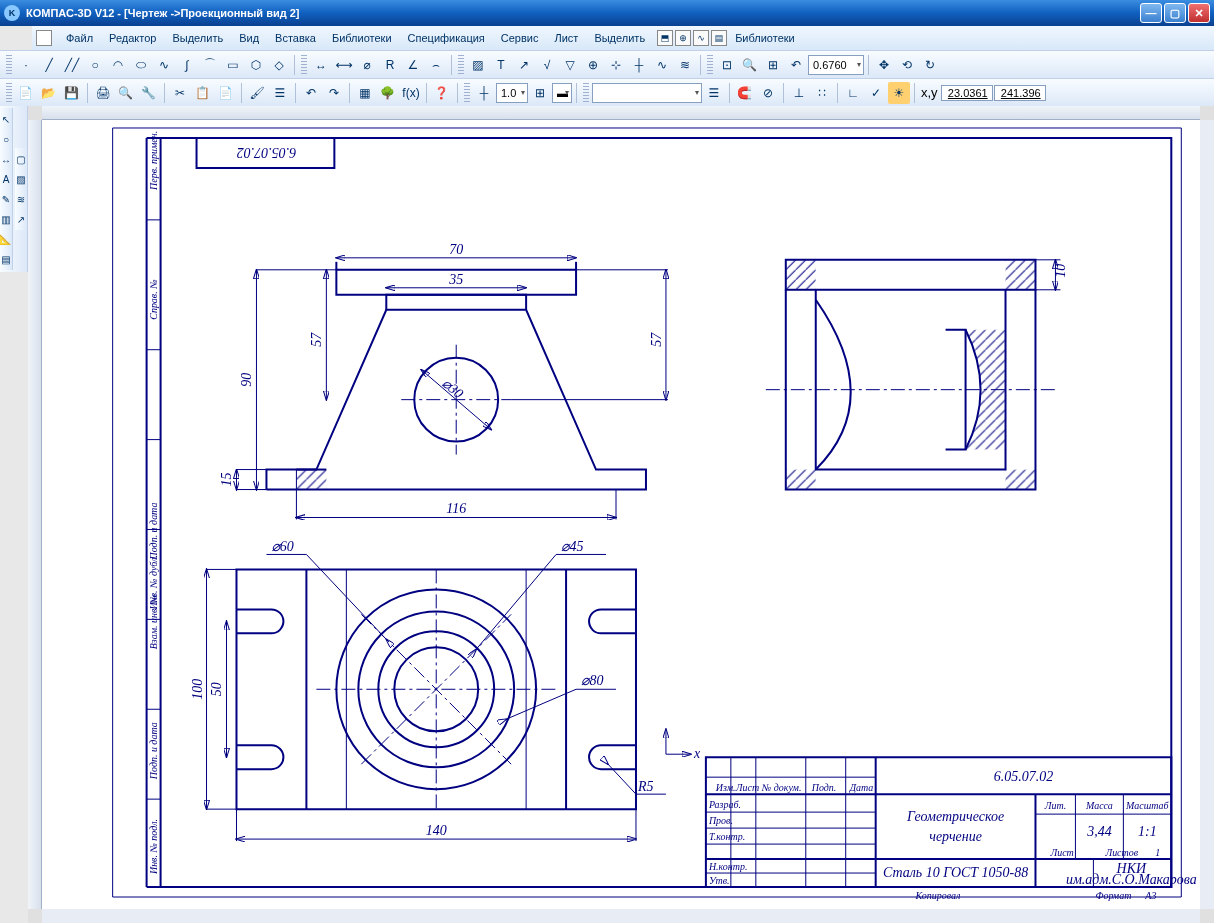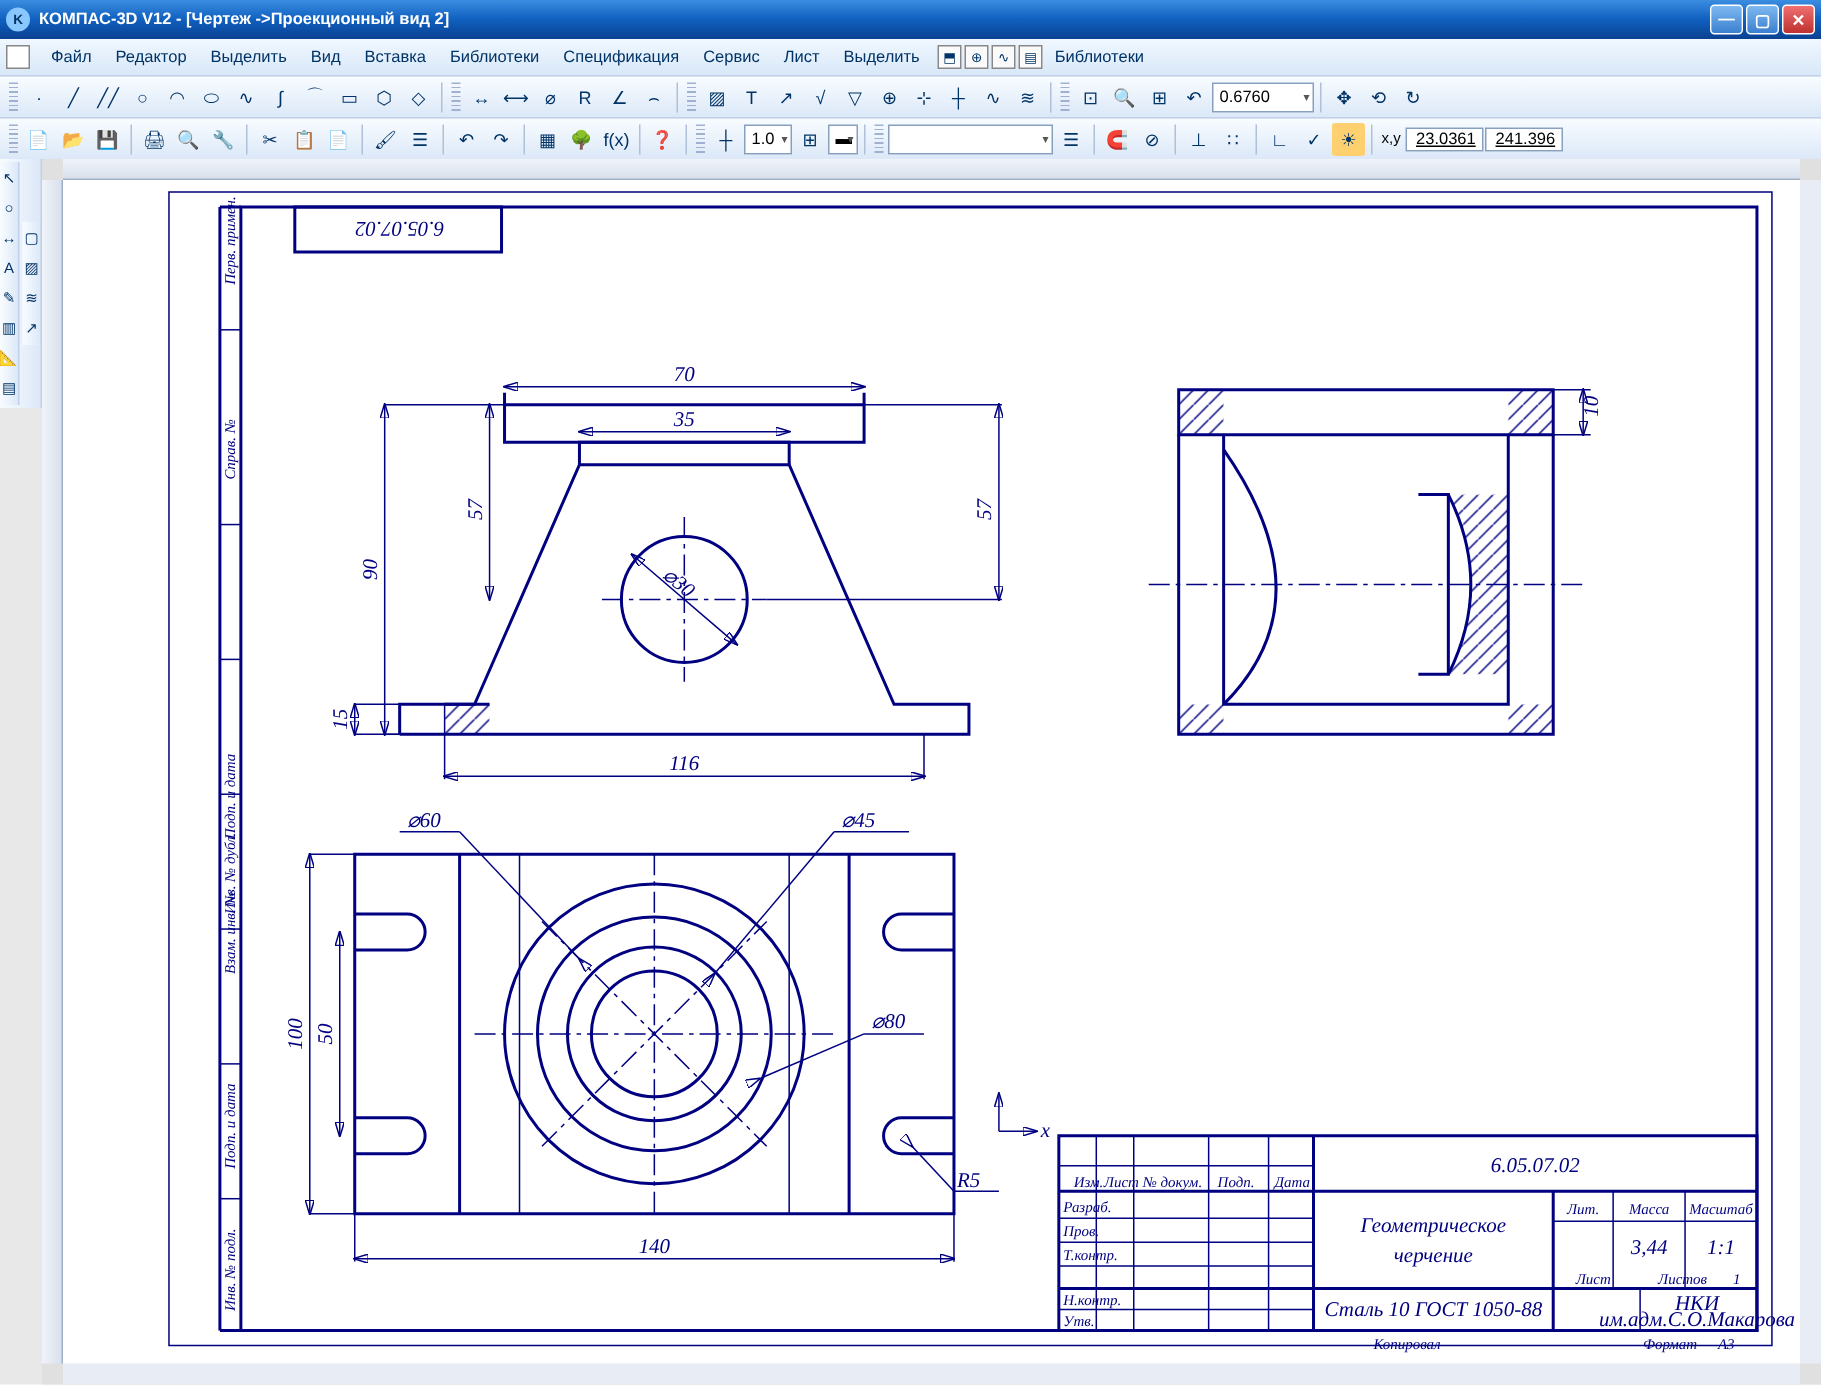--- a/index.html
+++ b/index.html
@@ -13,7 +13,7 @@
 .titlebar .wincontrols .close { background: linear-gradient(to bottom,#f07070,#c03030); }
 
 
-.menubar { background: linear-gradient(to bottom,#f0f7ff,#d8e8f8); height: 24px; display: flex; align-items: center; padding: 0 4px; font-size: 11px; color: #003366; }
+.menubar { background: linear-gradient(to bottom,#f0f7ff,#d8e8f8); height: 24px; display: flex; align-items: center; padding: 0 4px; font-size: 11px; color: #003366; margin-left: 32px; }
 .menubar .doc-icon { width: 16px; height: 16px; background: #fff; border: 1px solid #888; margin-right: 6px; }
 .menubar span { padding: 3px 8px; cursor: default; }
 .menubar .mini-icons { margin-left: 4px; display: flex; gap: 2px; }

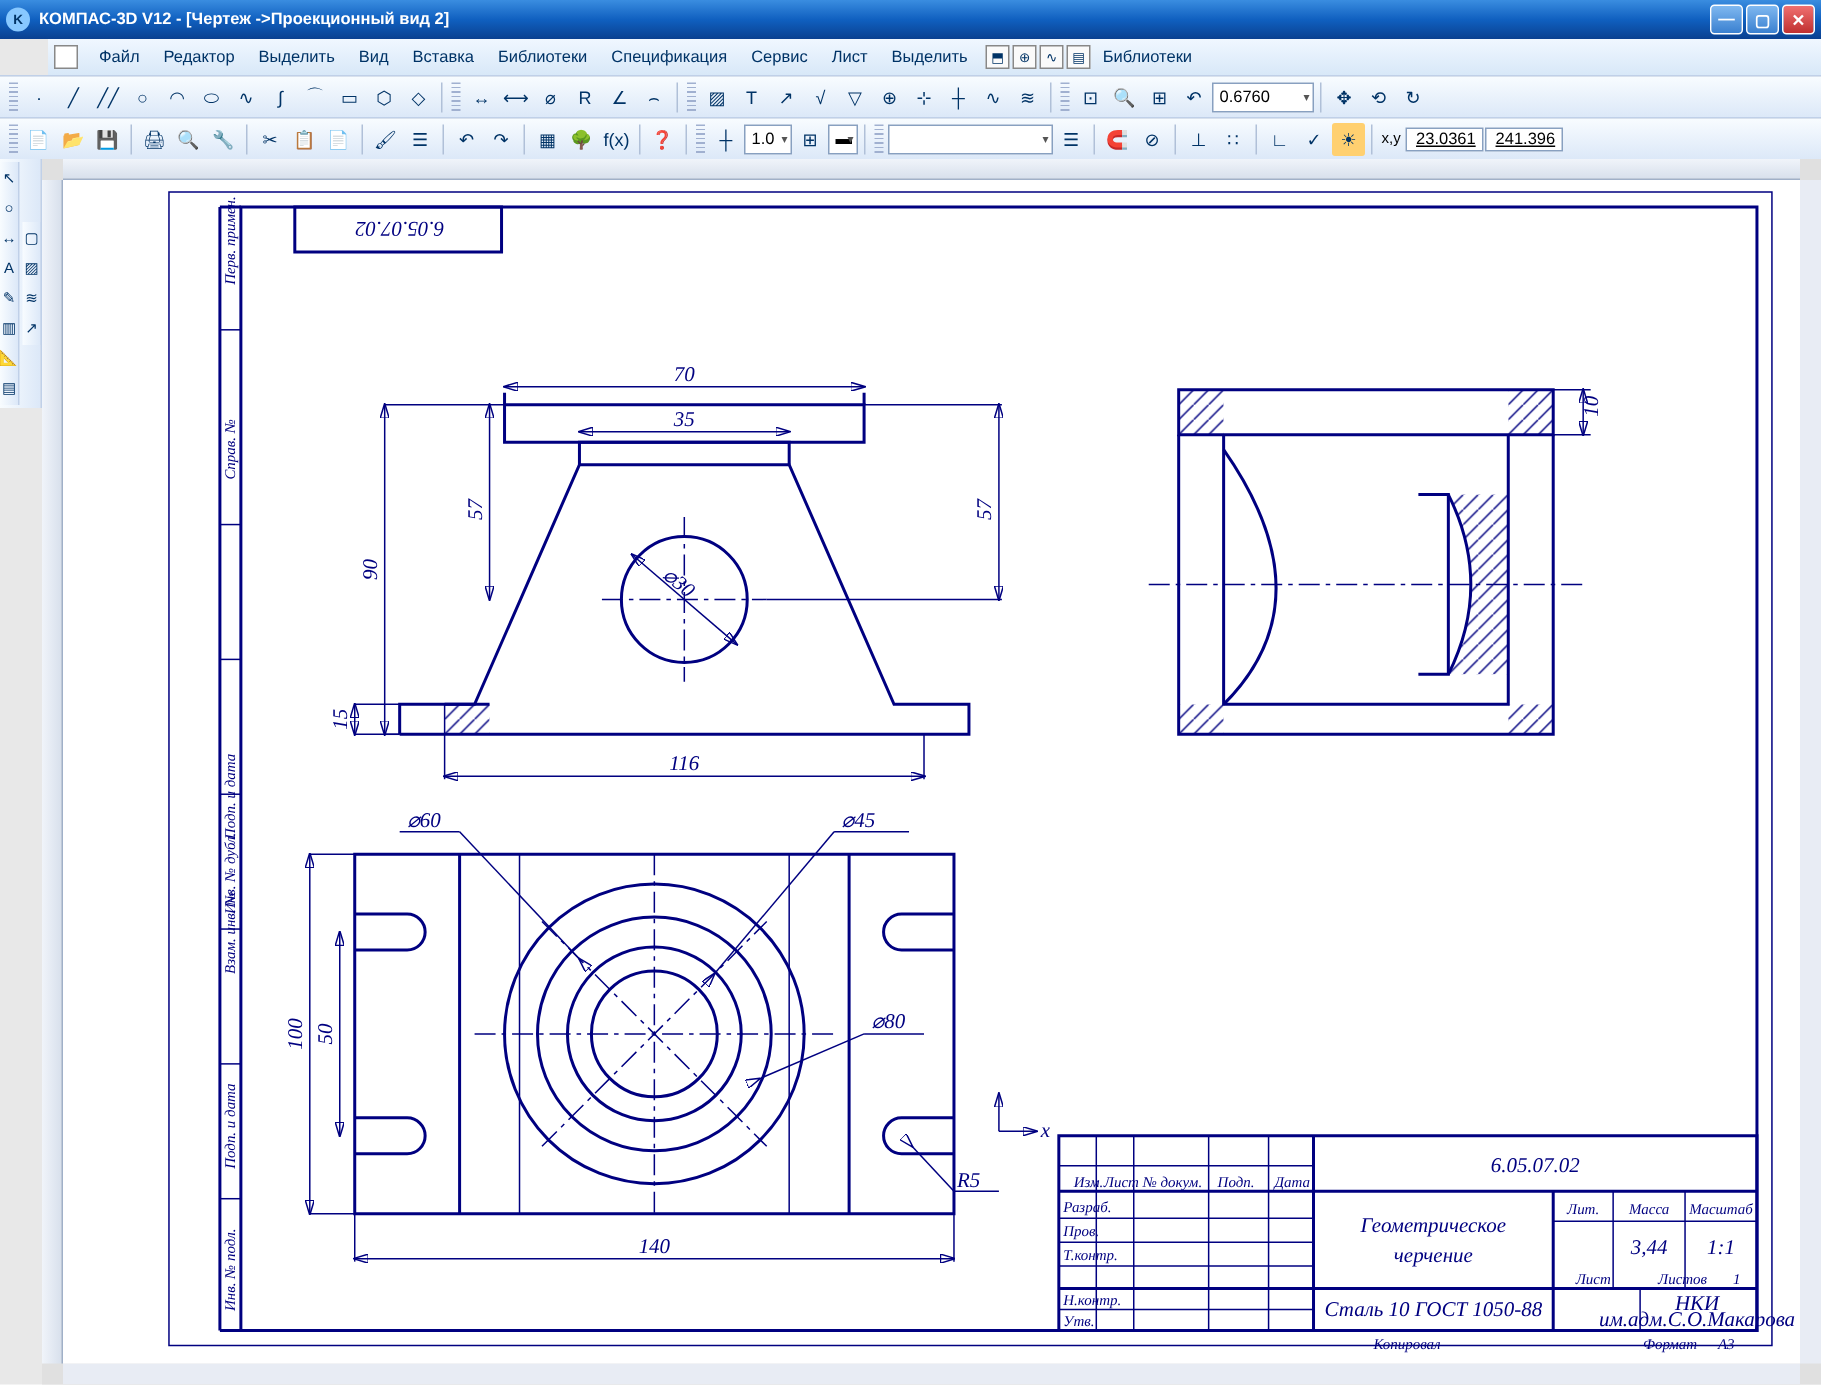--- a/index.html
+++ b/index.html
@@ -128,7 +128,7 @@
   <div class="tbtn" style="color:#0066aa">🔍</div>
   <div class="tbtn">⊞</div>
   <div class="tbtn">↶</div>
-  <div class="combo" style="width:68px">
+  <div class="combo" style="width:56px">
       <span>0.6760</span>
     </div>
   <div class="sep"></div>

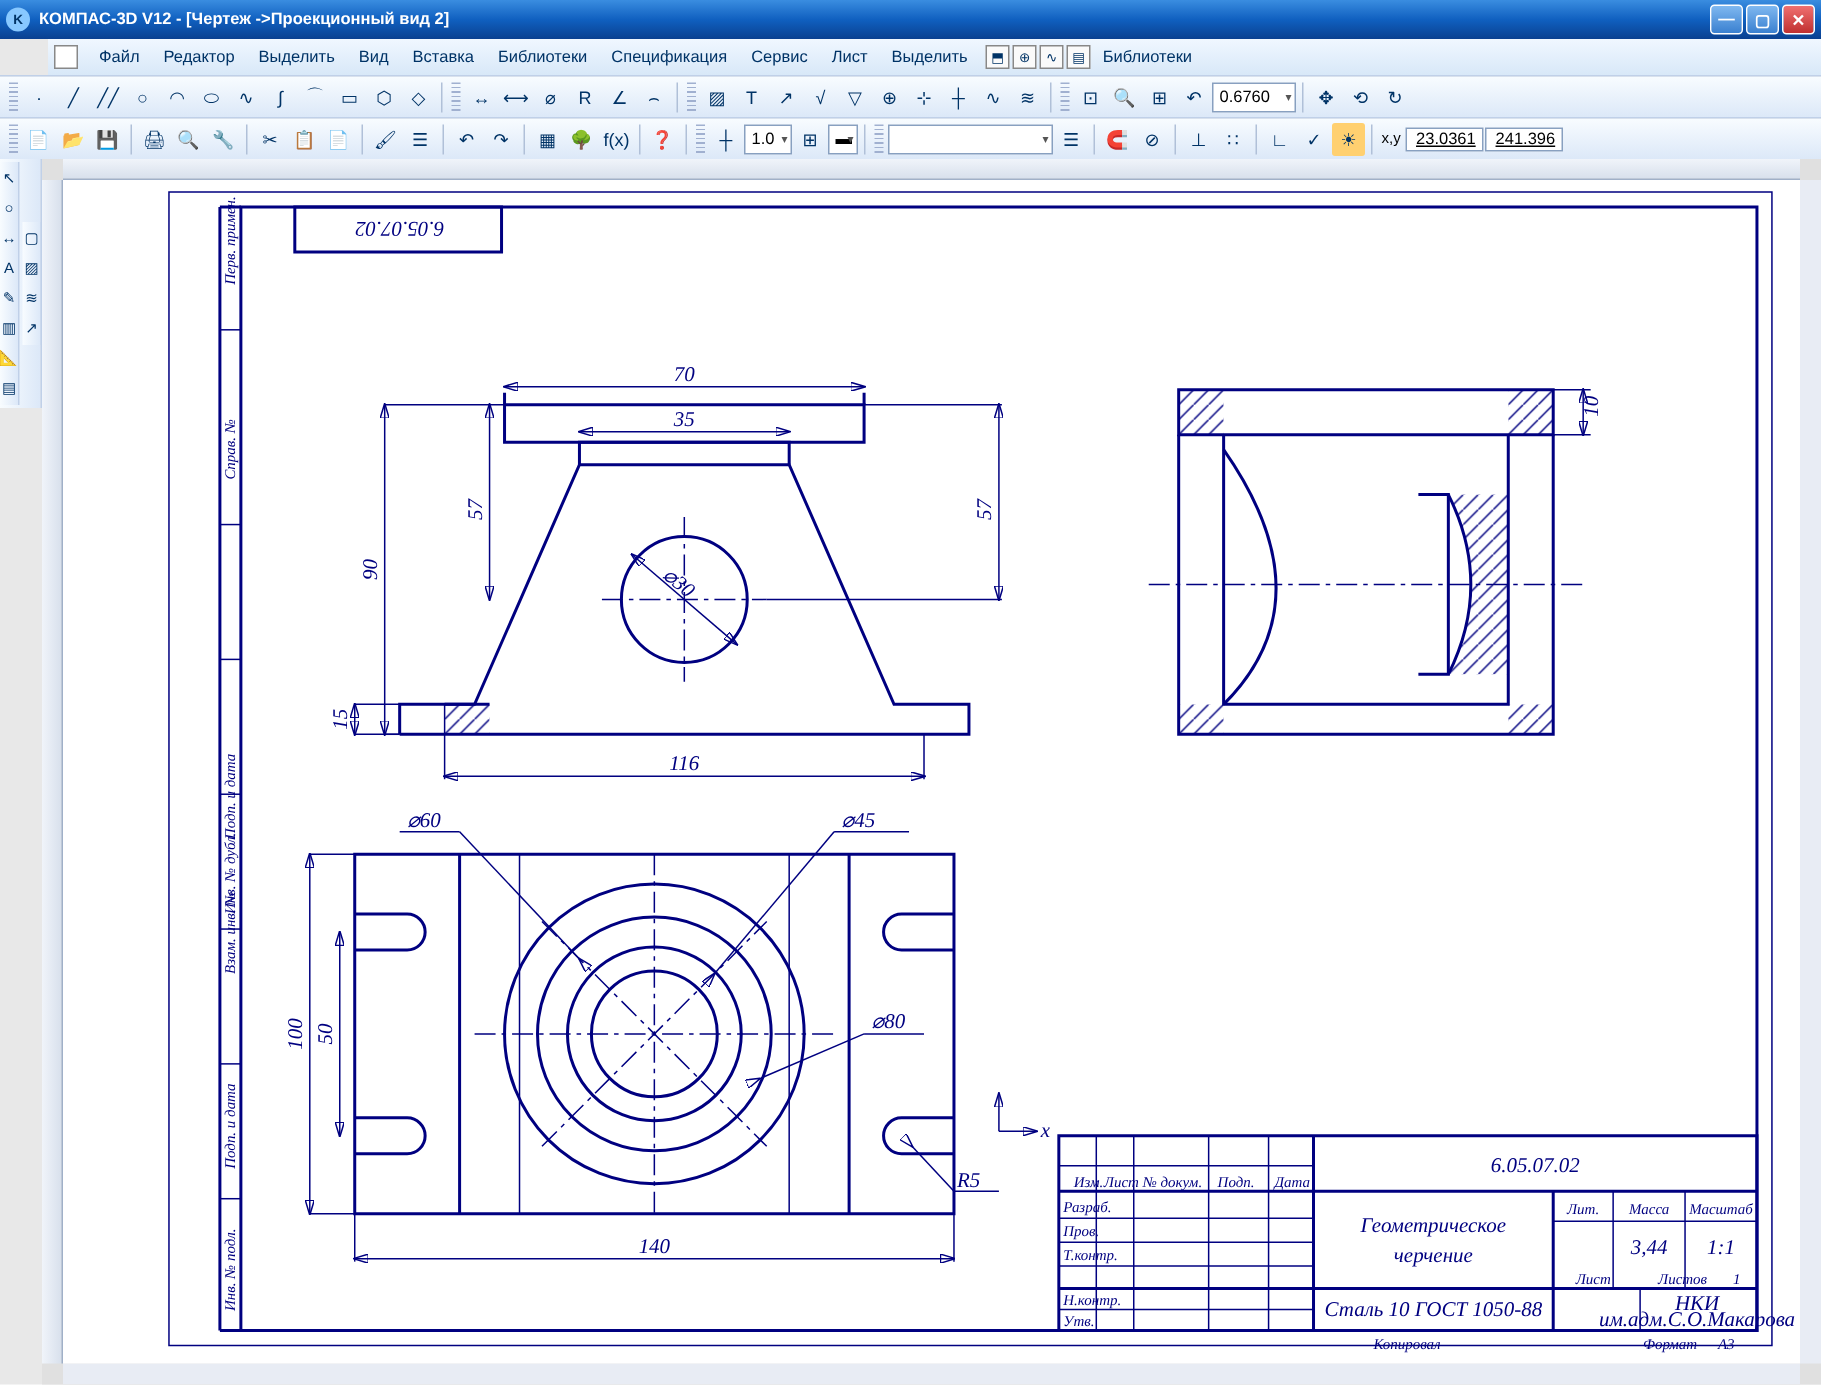--- a/index.html
+++ b/index.html
@@ -185,7 +185,7 @@
   <div class="tbtn">✓</div>
   <div class="tbtn" style="background:#ffd070">☀</div>
   <div class="sep"></div>
-  <span style="font-size:10px;margin:0 2px">x,y</span>
+  <span style="font-size:13px;margin:0 2px">x,y</span>
   <div class="coord">23.0361</div>
   <div class="coord">241.396</div>
 </div>

